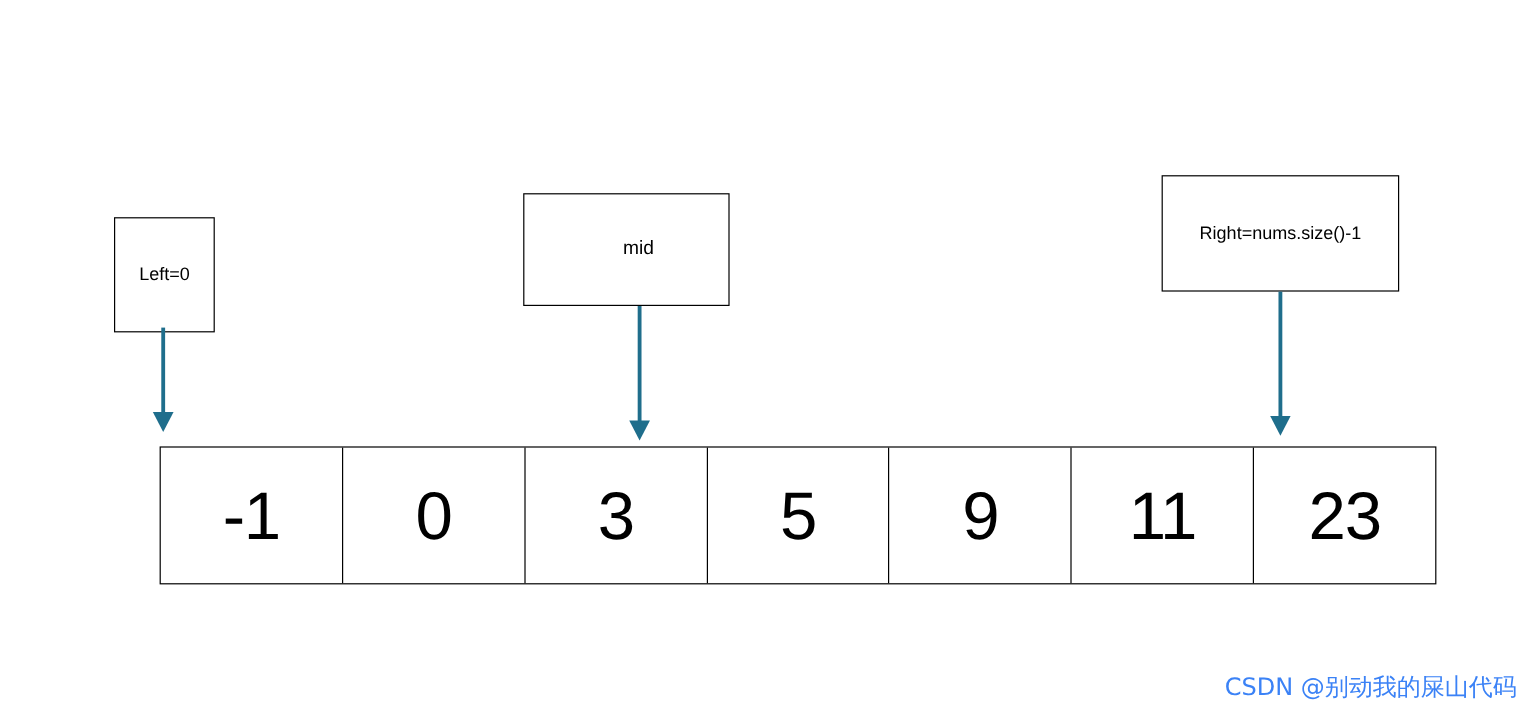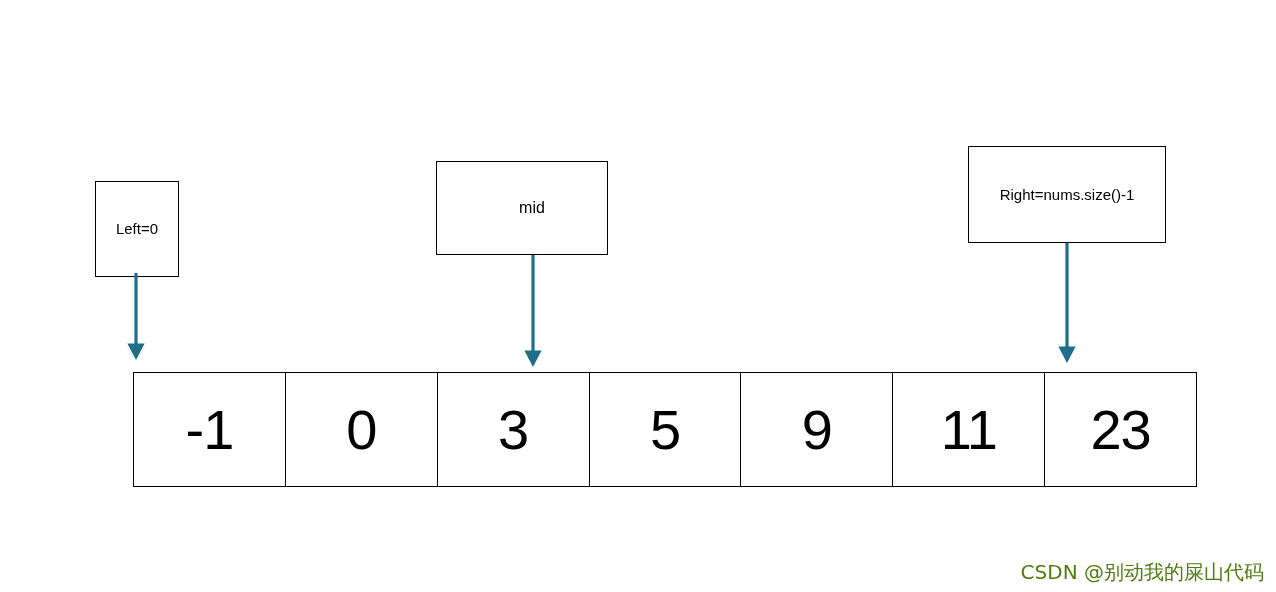--- a/index.html
+++ b/index.html
@@ -81,7 +81,7 @@
     right: 12px;
     bottom: 6px;
     font-size: 20px;
-    color: #4d7c0f;
+    color: #3b82f6;
     white-space: nowrap;
     font-family: "DejaVu Sans", sans-serif;
   }

